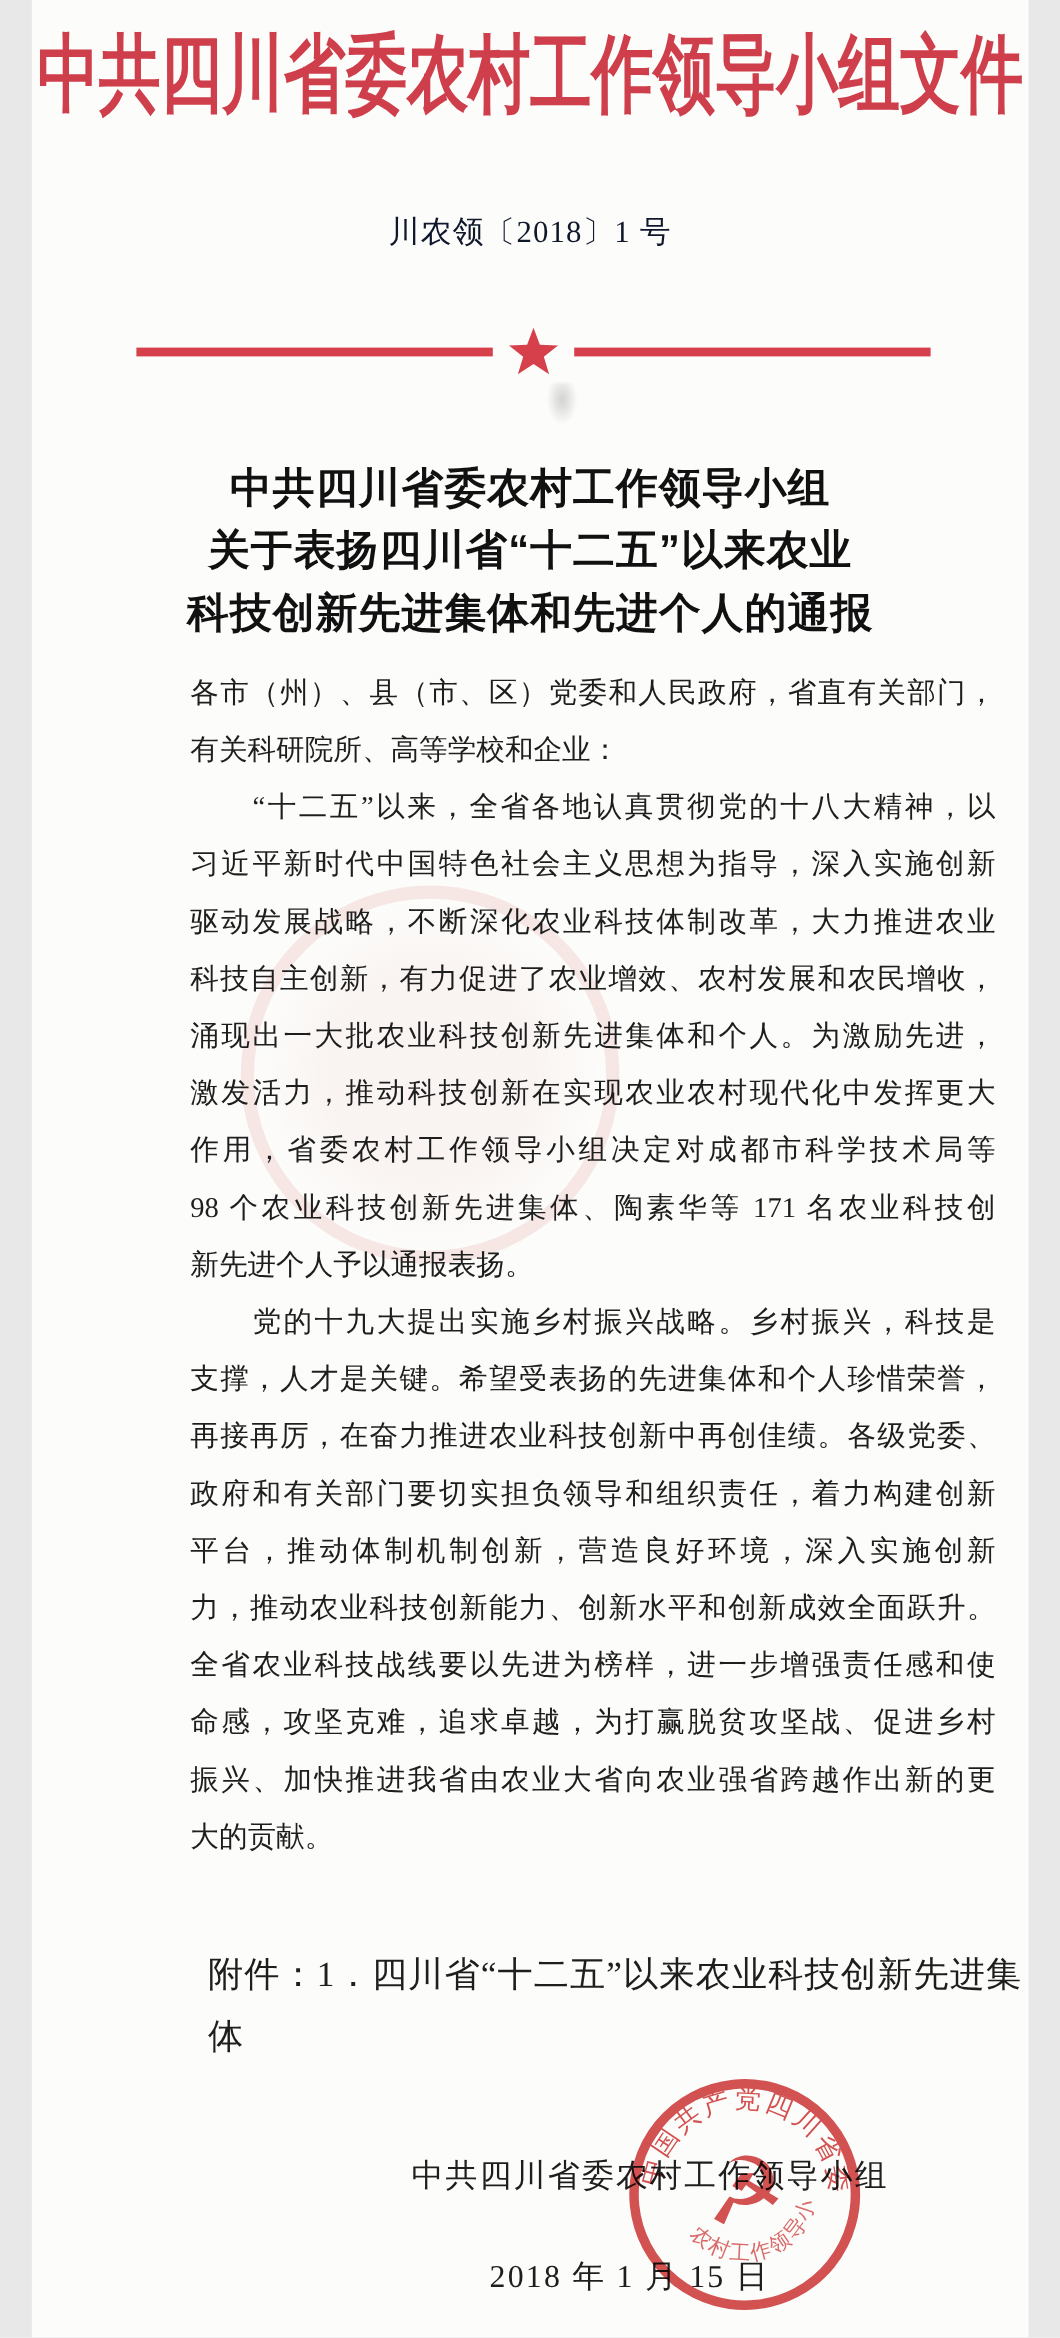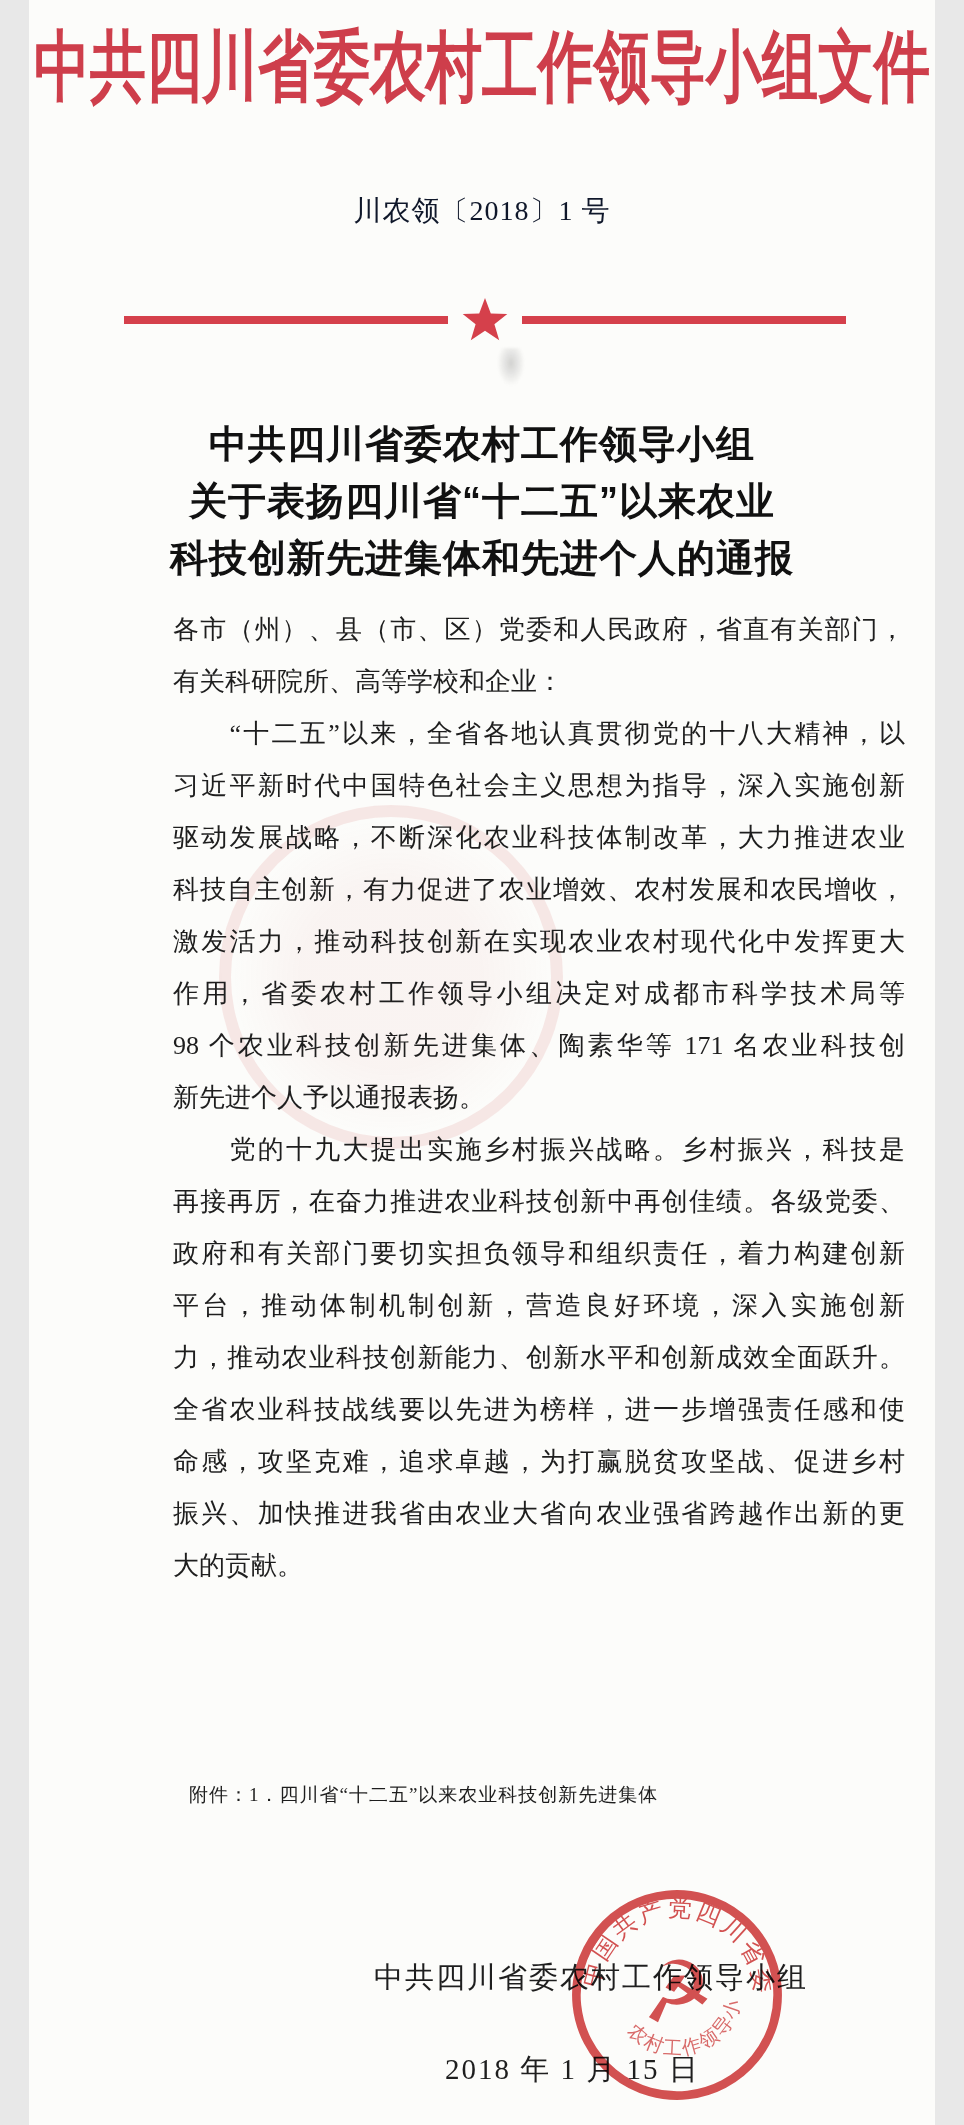--- a/index.html
+++ b/index.html
@@ -103,6 +103,7 @@
       <div class="line">习近平新时代中国特色社会主义思想为指导，深入实施创新</div>
       <div class="line">驱动发展战略，不断深化农业科技体制改革，大力推进农业</div>
       <div class="line">科技自主创新，有力促进了农业增效、农村发展和农民增收，</div>
+      <div class="line">涌现出一大批农业科技创新先进集体和个人。为激励先进，</div>
       <div class="line">激发活力，推动科技创新在实现农业农村现代化中发挥更大</div>
       <div class="line">作用，省委农村工作领导小组决定对成都市科学技术局等</div>
       <div class="line">98 个农业科技创新先进集体、陶素华等 171 名农业科技创</div>

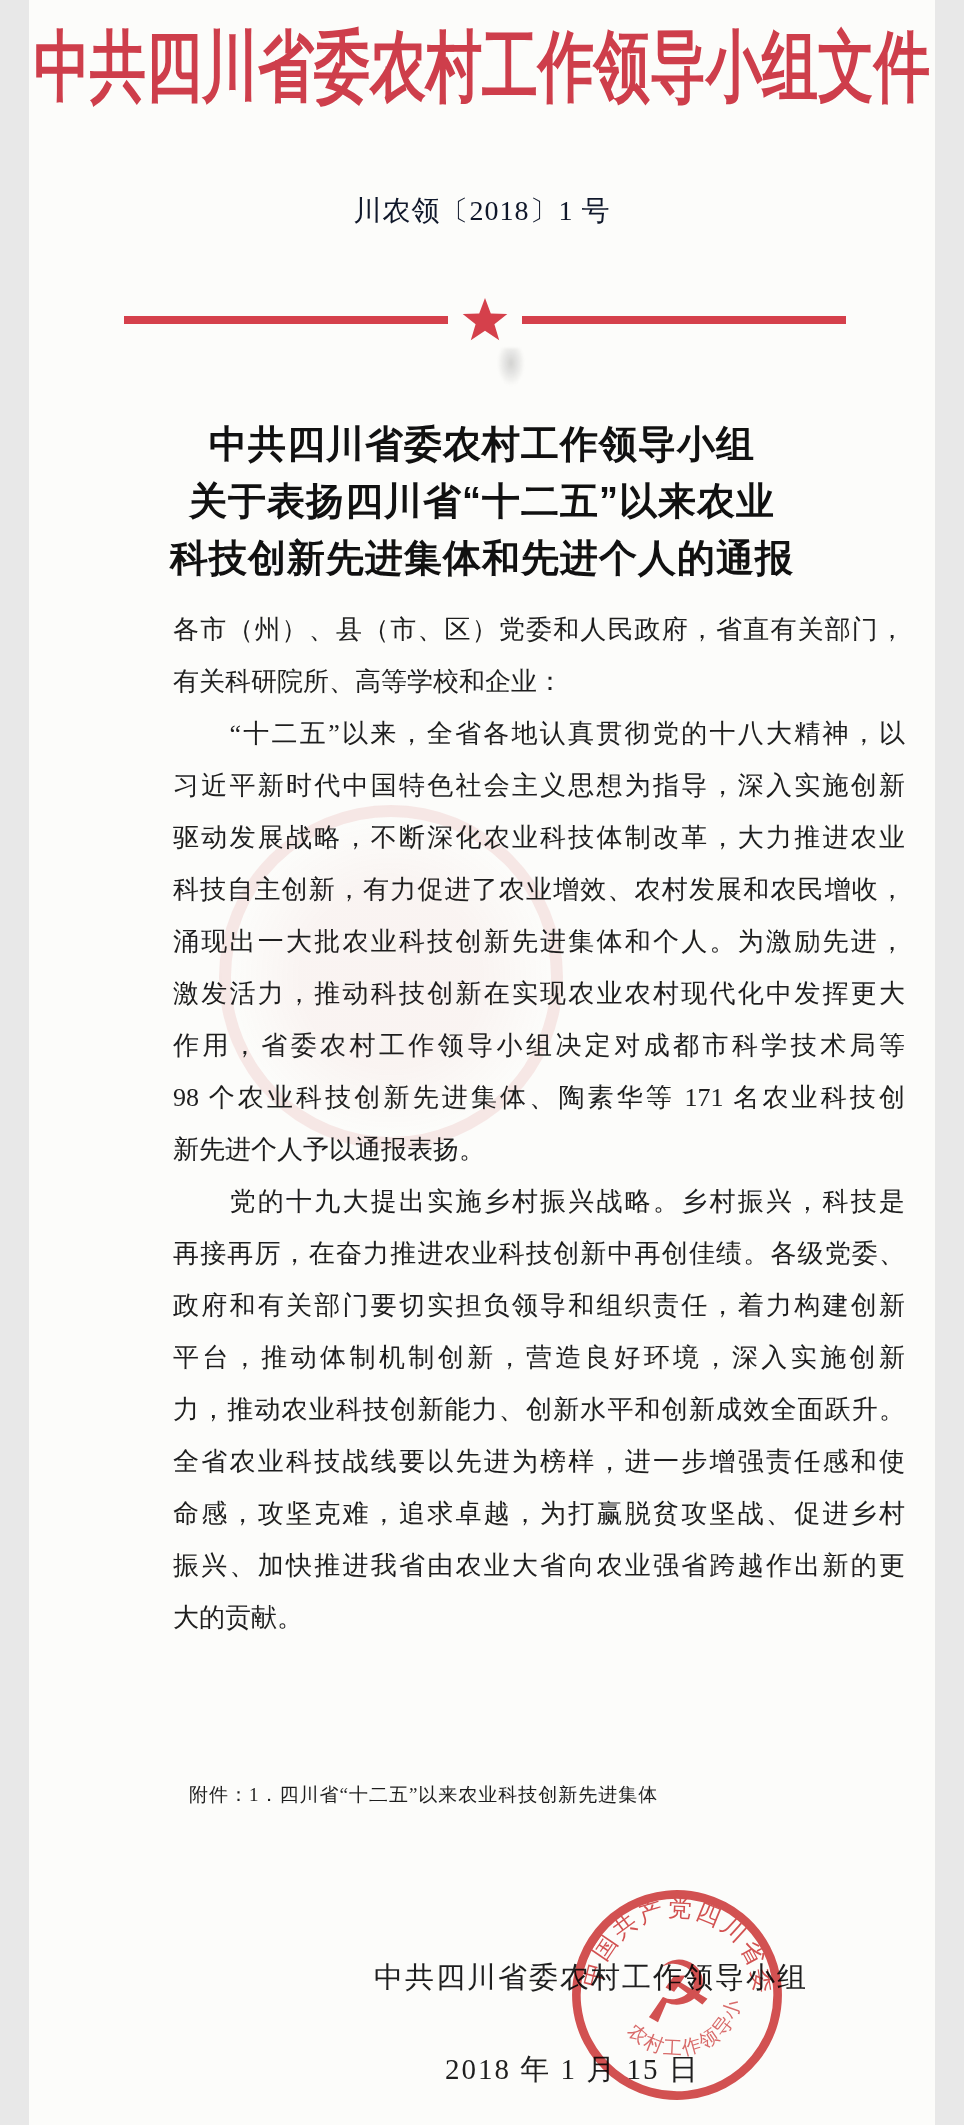--- a/index.html
+++ b/index.html
@@ -109,6 +109,7 @@
       <div class="line">98 个农业科技创新先进集体、陶素华等 171 名农业科技创</div>
       <div class="line no-stretch">新先进个人予以通报表扬。</div>
       <div class="line">　　党的十九大提出实施乡村振兴战略。乡村振兴，科技是</div>
+      <div class="line">支撑，人才是关键。希望受表扬的先进集体和个人珍惜荣誉，</div>
       <div class="line">再接再厉，在奋力推进农业科技创新中再创佳绩。各级党委、</div>
       <div class="line">政府和有关部门要切实担负领导和组织责任，着力构建创新</div>
       <div class="line">平台，推动体制机制创新，营造良好环境，深入实施创新</div>

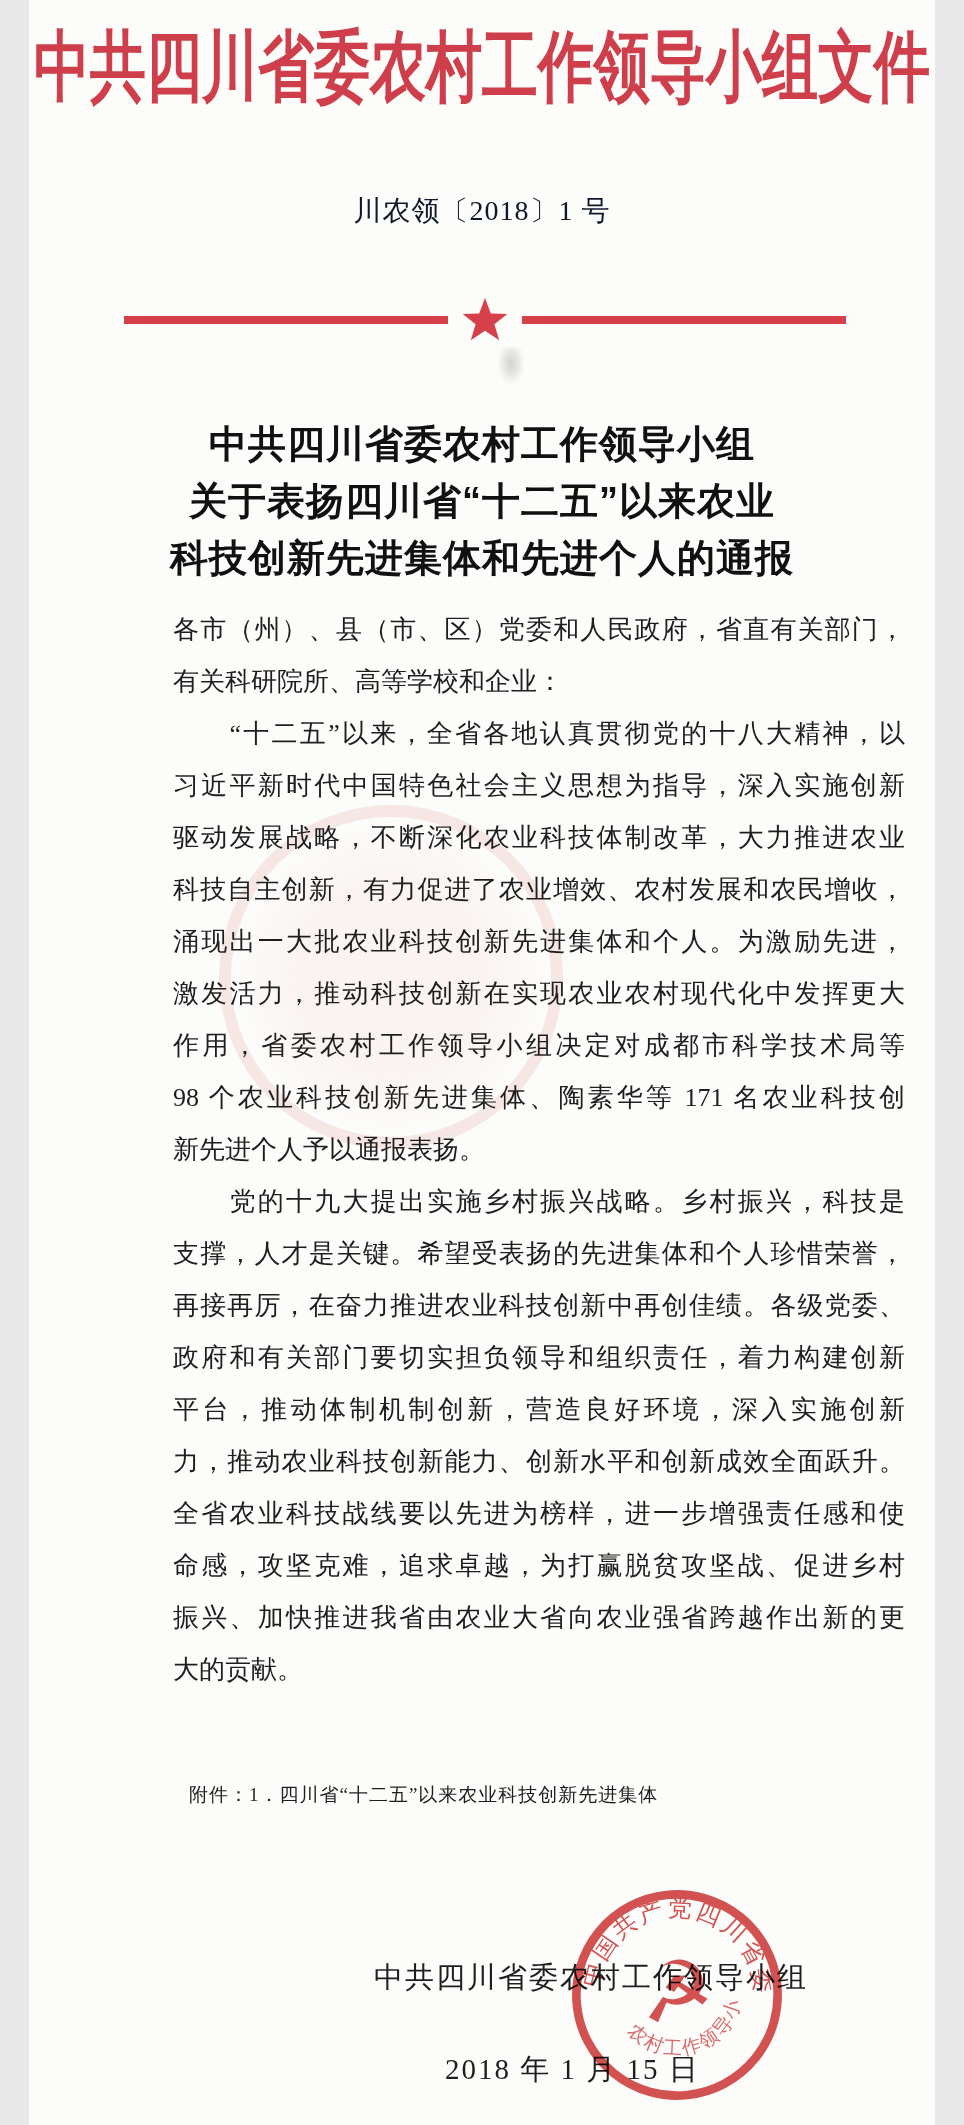--- a/index.html
+++ b/index.html
@@ -55,7 +55,7 @@
   
   .attachments{
     position:absolute; left:160px; top:1766px; z-index:1;
-    font-size:19px; line-height:57px; letter-spacing:1px;
+    font-size:32px; line-height:57px; letter-spacing:1px;
   }
   .attachments .att-line-2{ padding-left:93px; }
   

